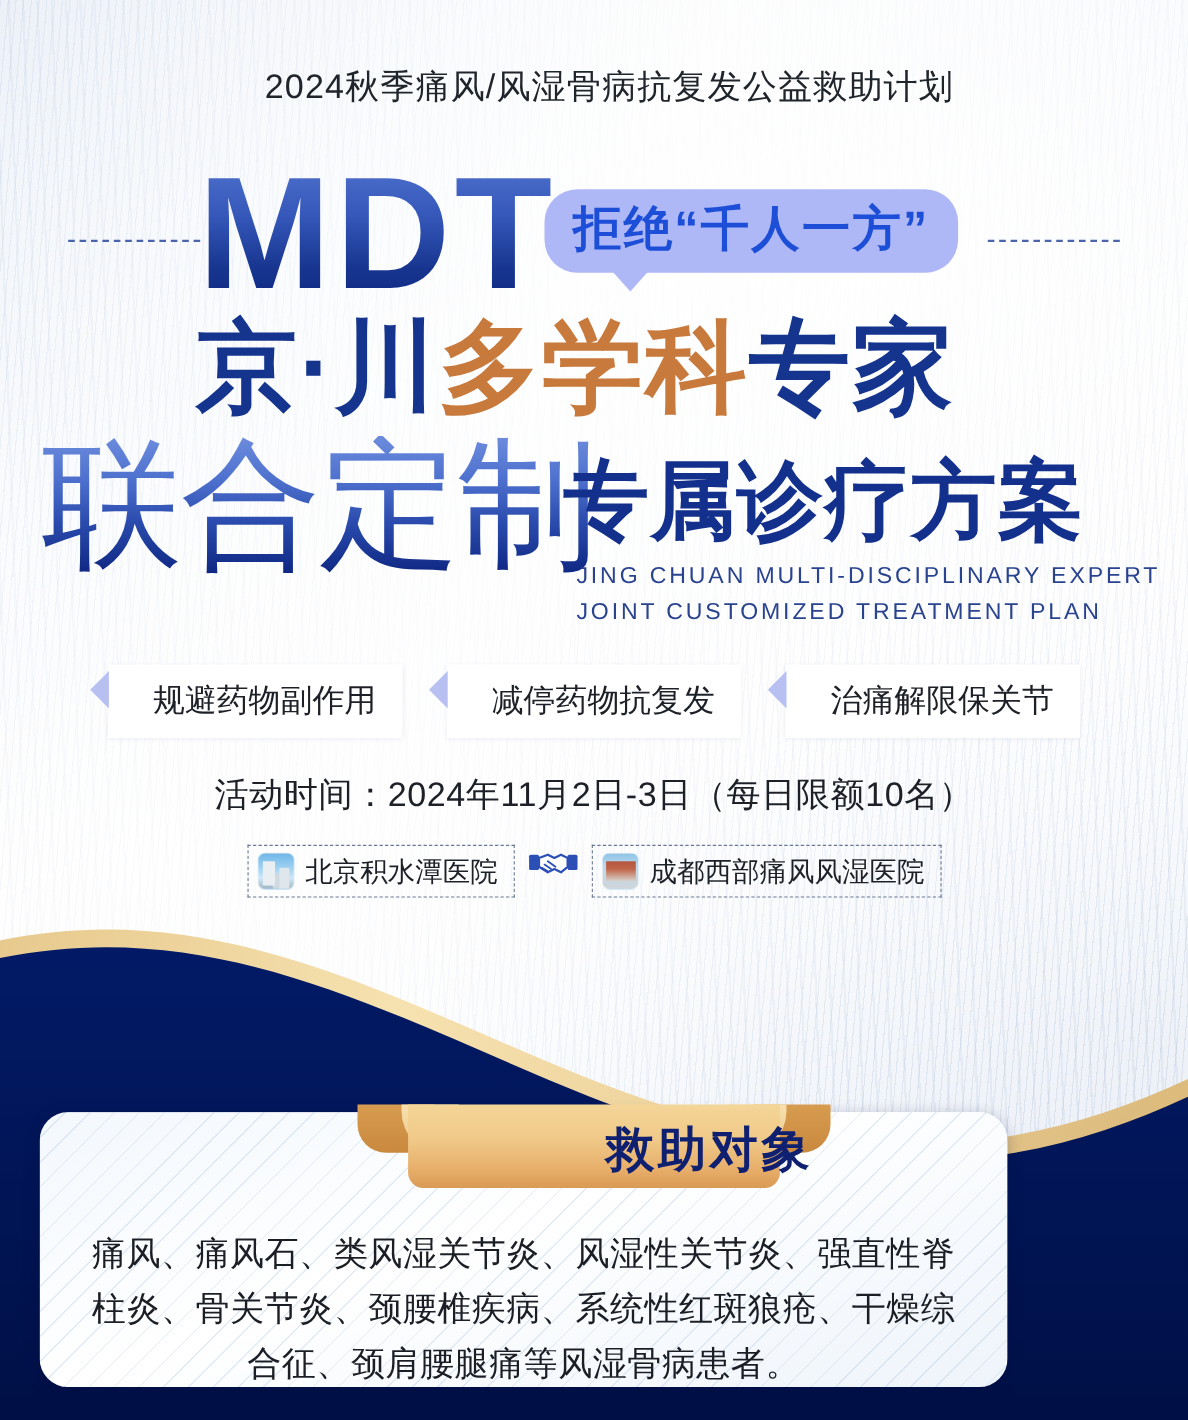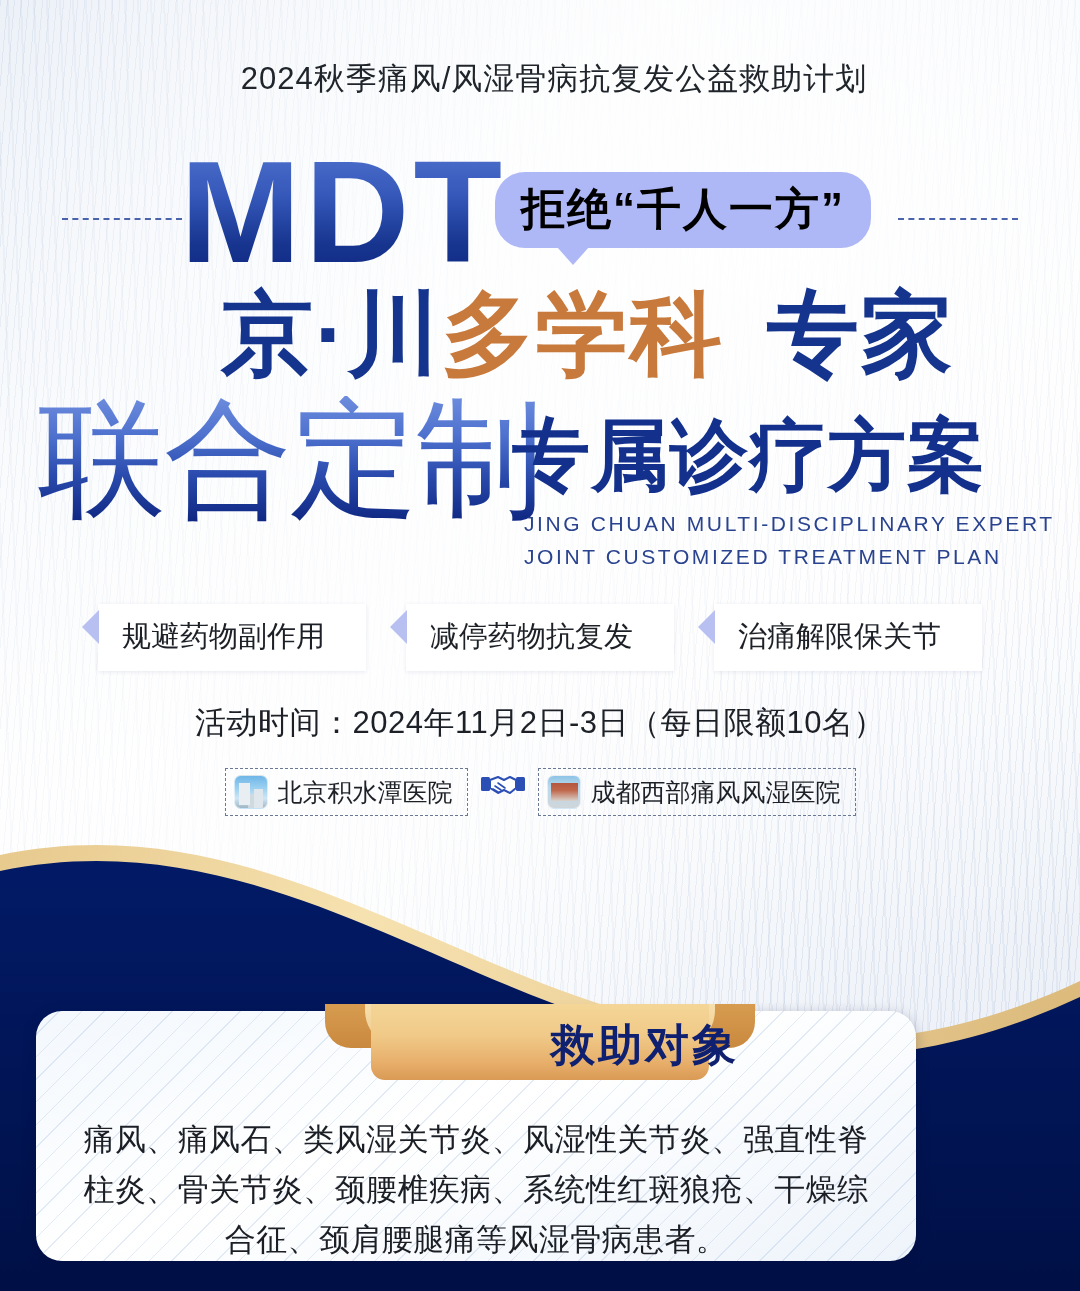--- a/index.html
+++ b/index.html
@@ -71,7 +71,7 @@
     background:#afb8f6;
     border-radius:30px;
     padding:14px 26px 16px 26px;
-    color:#000000;
+    color:#1d4ed8;
     font-size:44px;
     font-weight:bold;
     letter-spacing:2px;

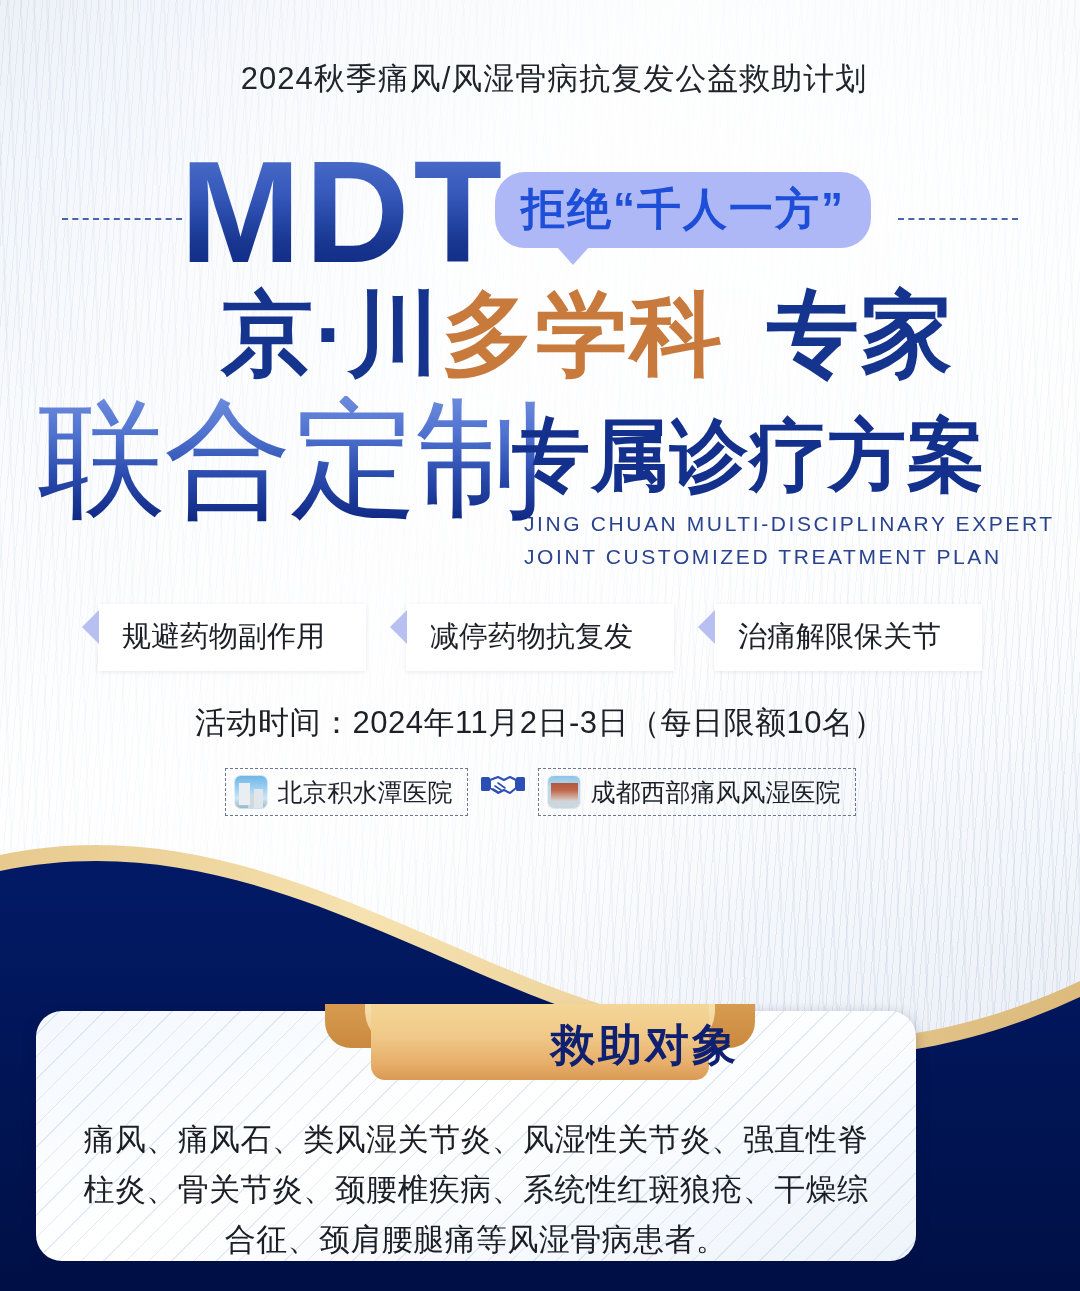--- a/index.html
+++ b/index.html
@@ -98,7 +98,7 @@
     white-space:nowrap;
     font-family:"Liberation Sans","DejaVu Sans",sans-serif;
   }
-  .line2 .blue   { color:#14348e;margin-left:43px; }
+  .line2 .blue   { color:#14348e; }
   .line2 .orange { color:#c87a3c; }
 
   

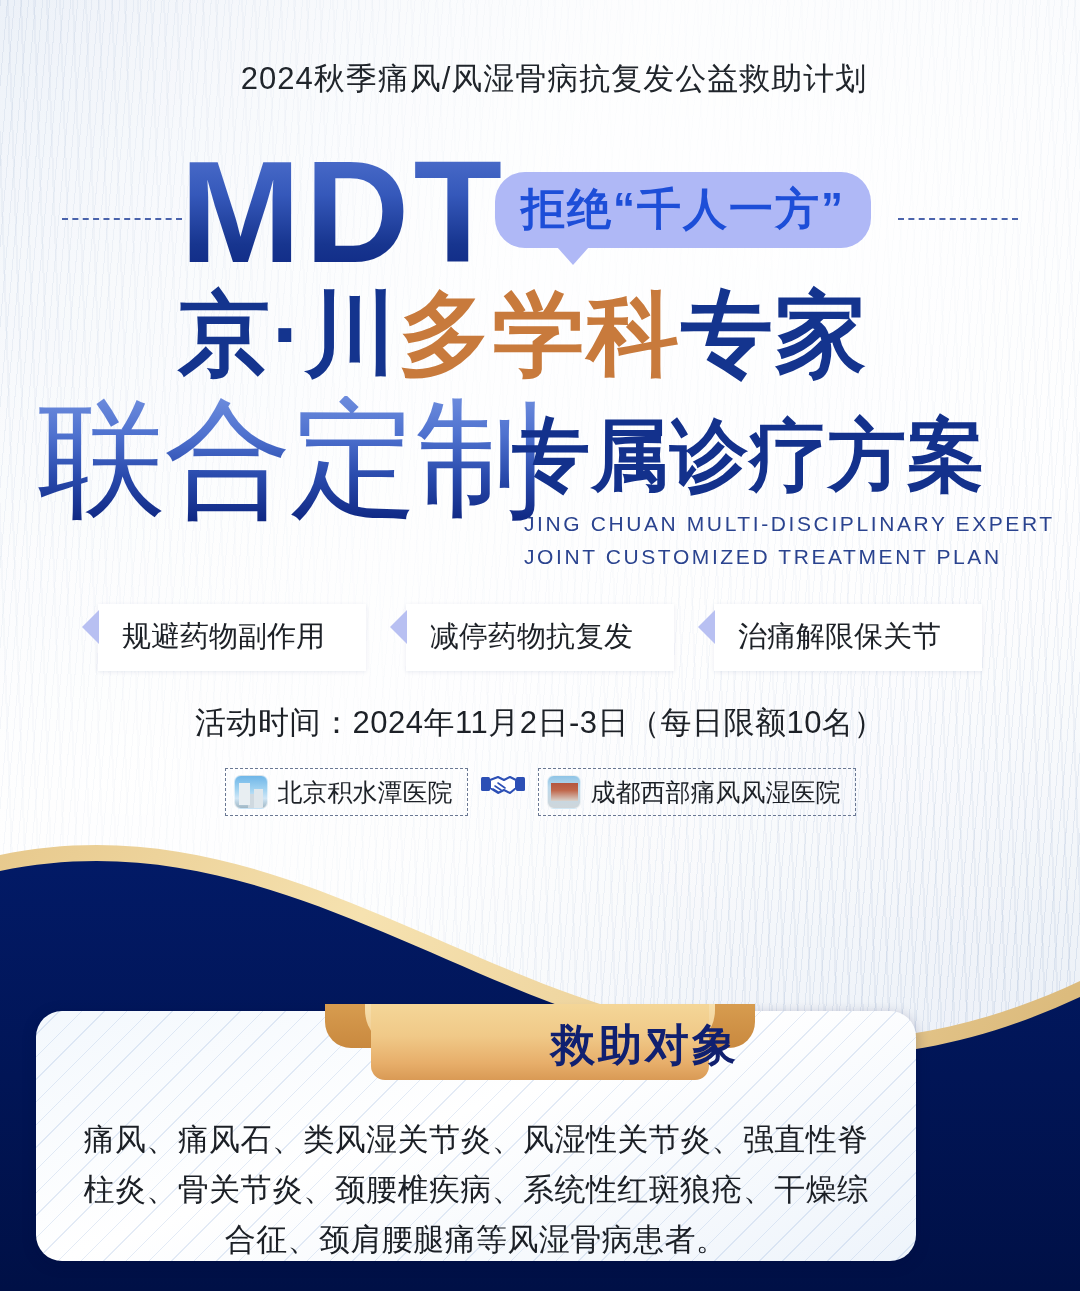--- a/index.html
+++ b/index.html
@@ -150,7 +150,7 @@
     font-size:29px;
     padding:13px 24px 14px 24px;
     min-width:268px;
-    text-align:left;
+    text-align:right;
     box-shadow:0 1px 4px rgba(45,70,130,.10);
   }
   .tag::before {

